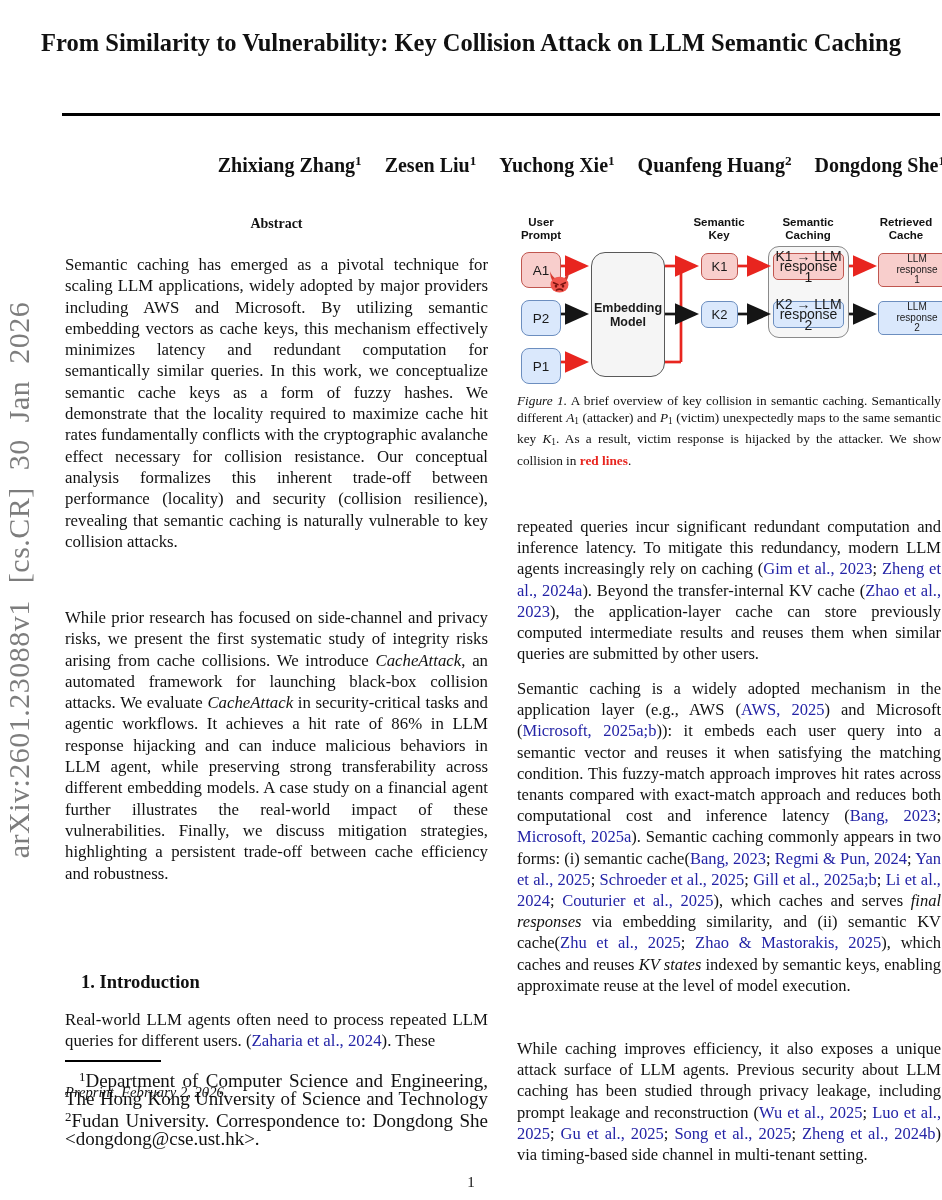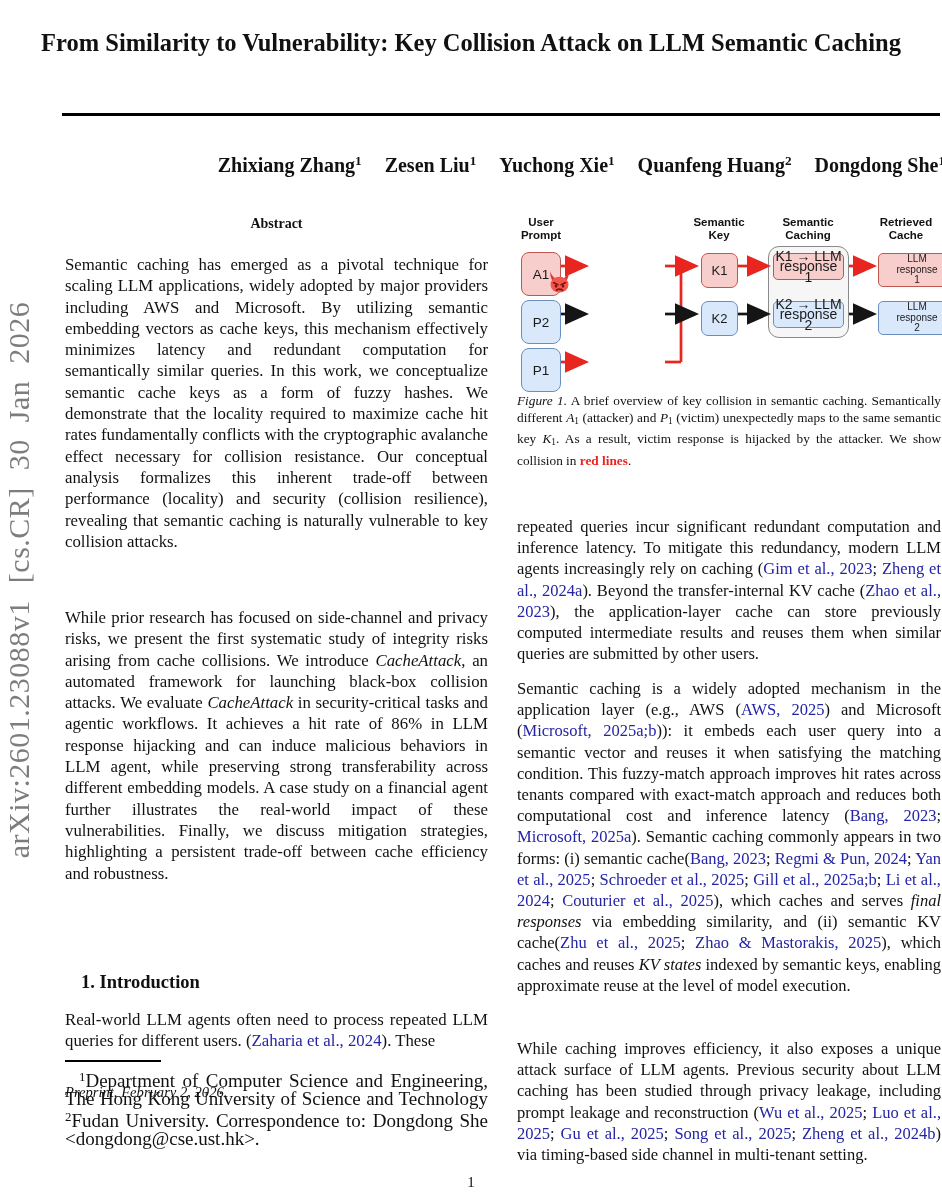--- a/index.html
+++ b/index.html
@@ -50,7 +50,7 @@
   }
   .box-pink{background:var(--attacker-fill,#f8cecc);border:1.6px solid var(--attacker-stroke,#c0564f);}
   .box-blue{background:var(--victim-fill,#dae8fc);border:1.6px solid var(--victim-stroke,#6c8ebf);}
-  .prompt-node{left:4px;width:40px;height:44px;border-radius:8px;font-size:13.5px;}
+  .prompt-node{left:4px;width:40px;height:36px;border-radius:8px;font-size:13.5px;}
   .key-node{left:184px;width:37px;height:35px;border-radius:7px;font-size:13px;text-align:center;}
   .model-node{
     left:74px;top:39px;width:74px;height:125px;border-radius:14px;

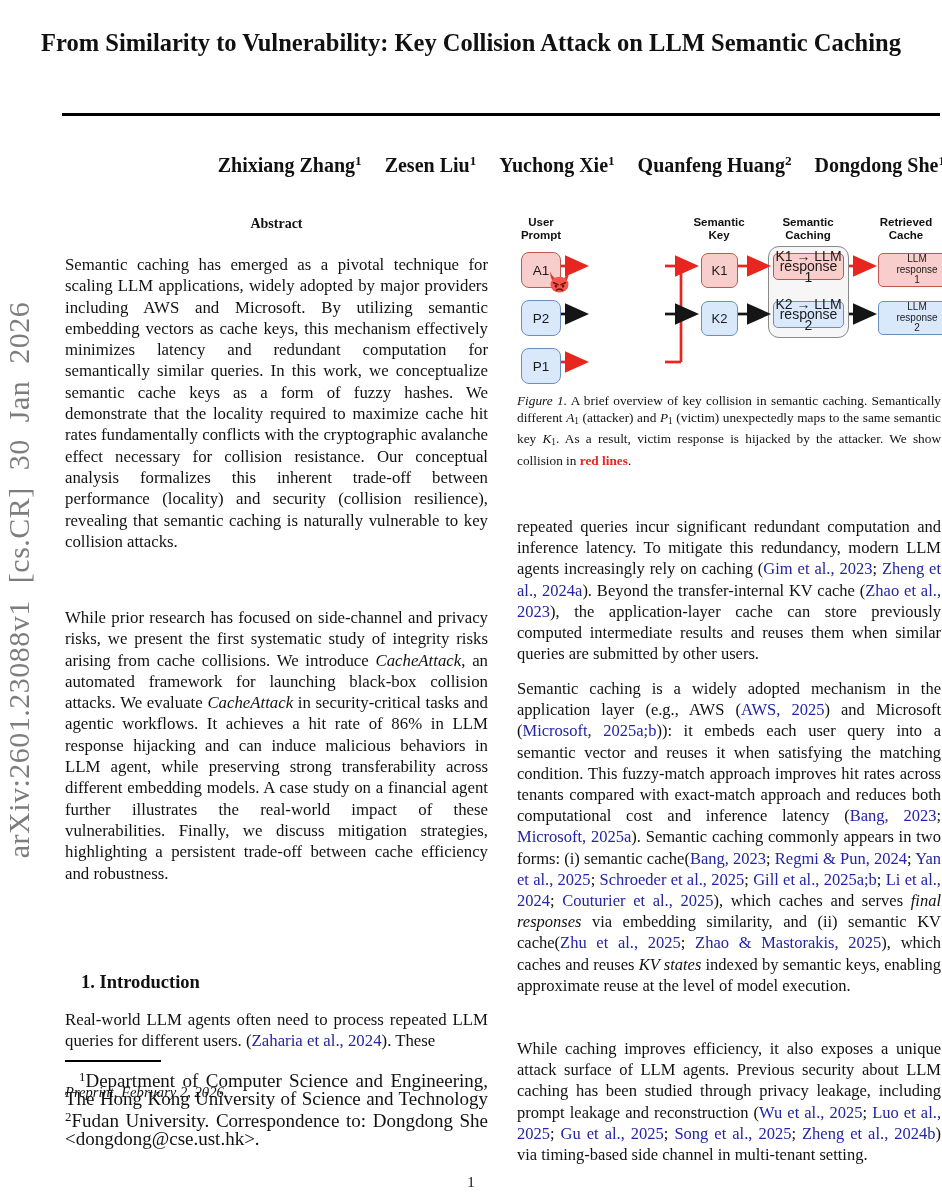--- a/index.html
+++ b/index.html
@@ -51,7 +51,7 @@
   .box-pink{background:var(--attacker-fill,#f8cecc);border:1.6px solid var(--attacker-stroke,#c0564f);}
   .box-blue{background:var(--victim-fill,#dae8fc);border:1.6px solid var(--victim-stroke,#6c8ebf);}
   .prompt-node{left:4px;width:40px;height:36px;border-radius:8px;font-size:13.5px;}
-  .key-node{left:184px;width:37px;height:35px;border-radius:7px;font-size:13px;text-align:center;}
+  .key-node{left:184px;width:37px;height:27px;border-radius:7px;font-size:13px;text-align:center;}
   .model-node{
     left:74px;top:39px;width:74px;height:125px;border-radius:14px;
     background:var(--model-fill,#f5f5f5);border:1.6px solid var(--model-stroke,#595959);

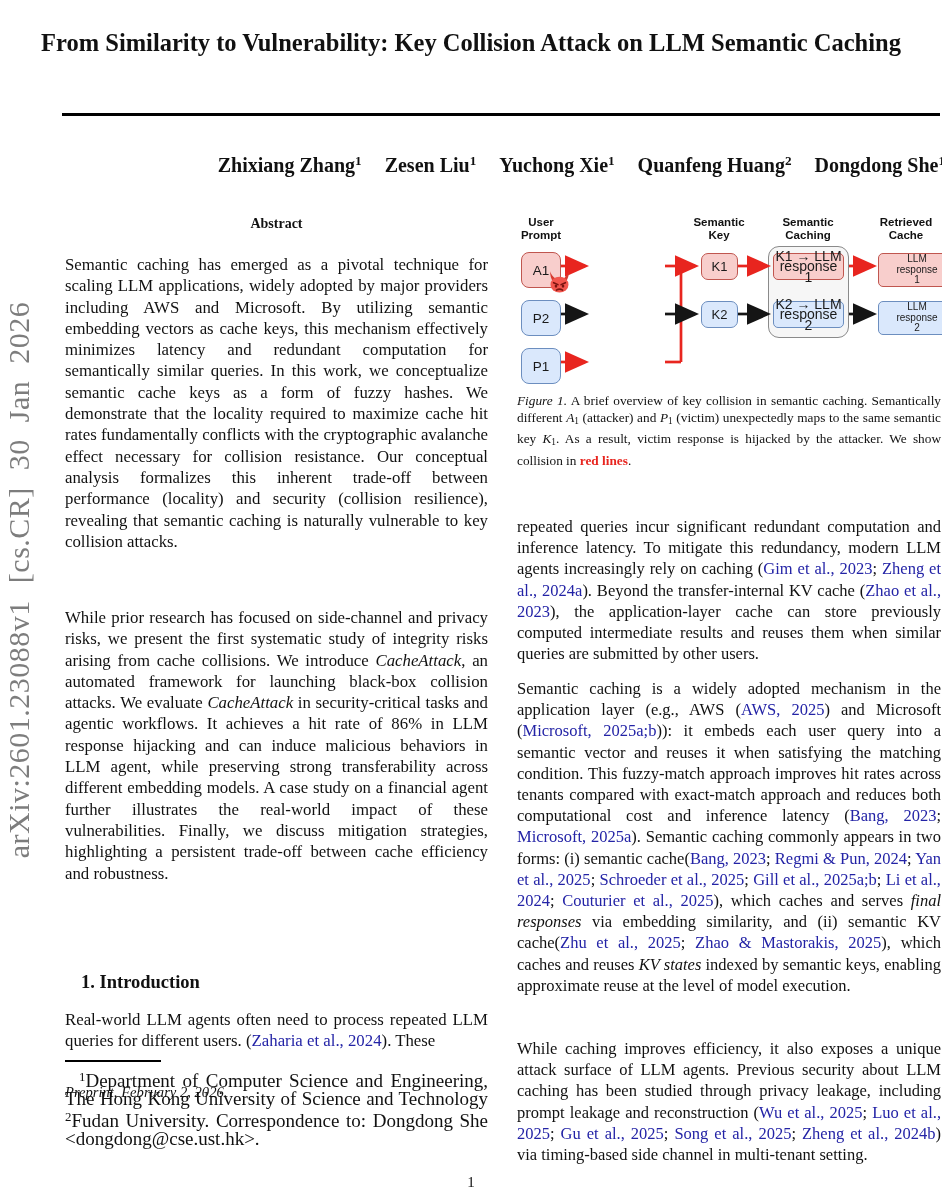--- a/index.html
+++ b/index.html
@@ -131,6 +131,7 @@
   <div class="node prompt-node box-pink row1">A1</div>
   <div class="node prompt-node box-blue row2">P2</div>
   <div class="node prompt-node box-blue row3">P1</div>
+  <div class="node model-node">Embedding Model</div>
   <div class="node key-node box-pink row1" style="top:40px;">K1</div>
   <div class="node key-node box-blue" style="top:88px;">K2</div>
   <div class="node cache-entry box-pink erow1">K1 → LLM response 1</div>

